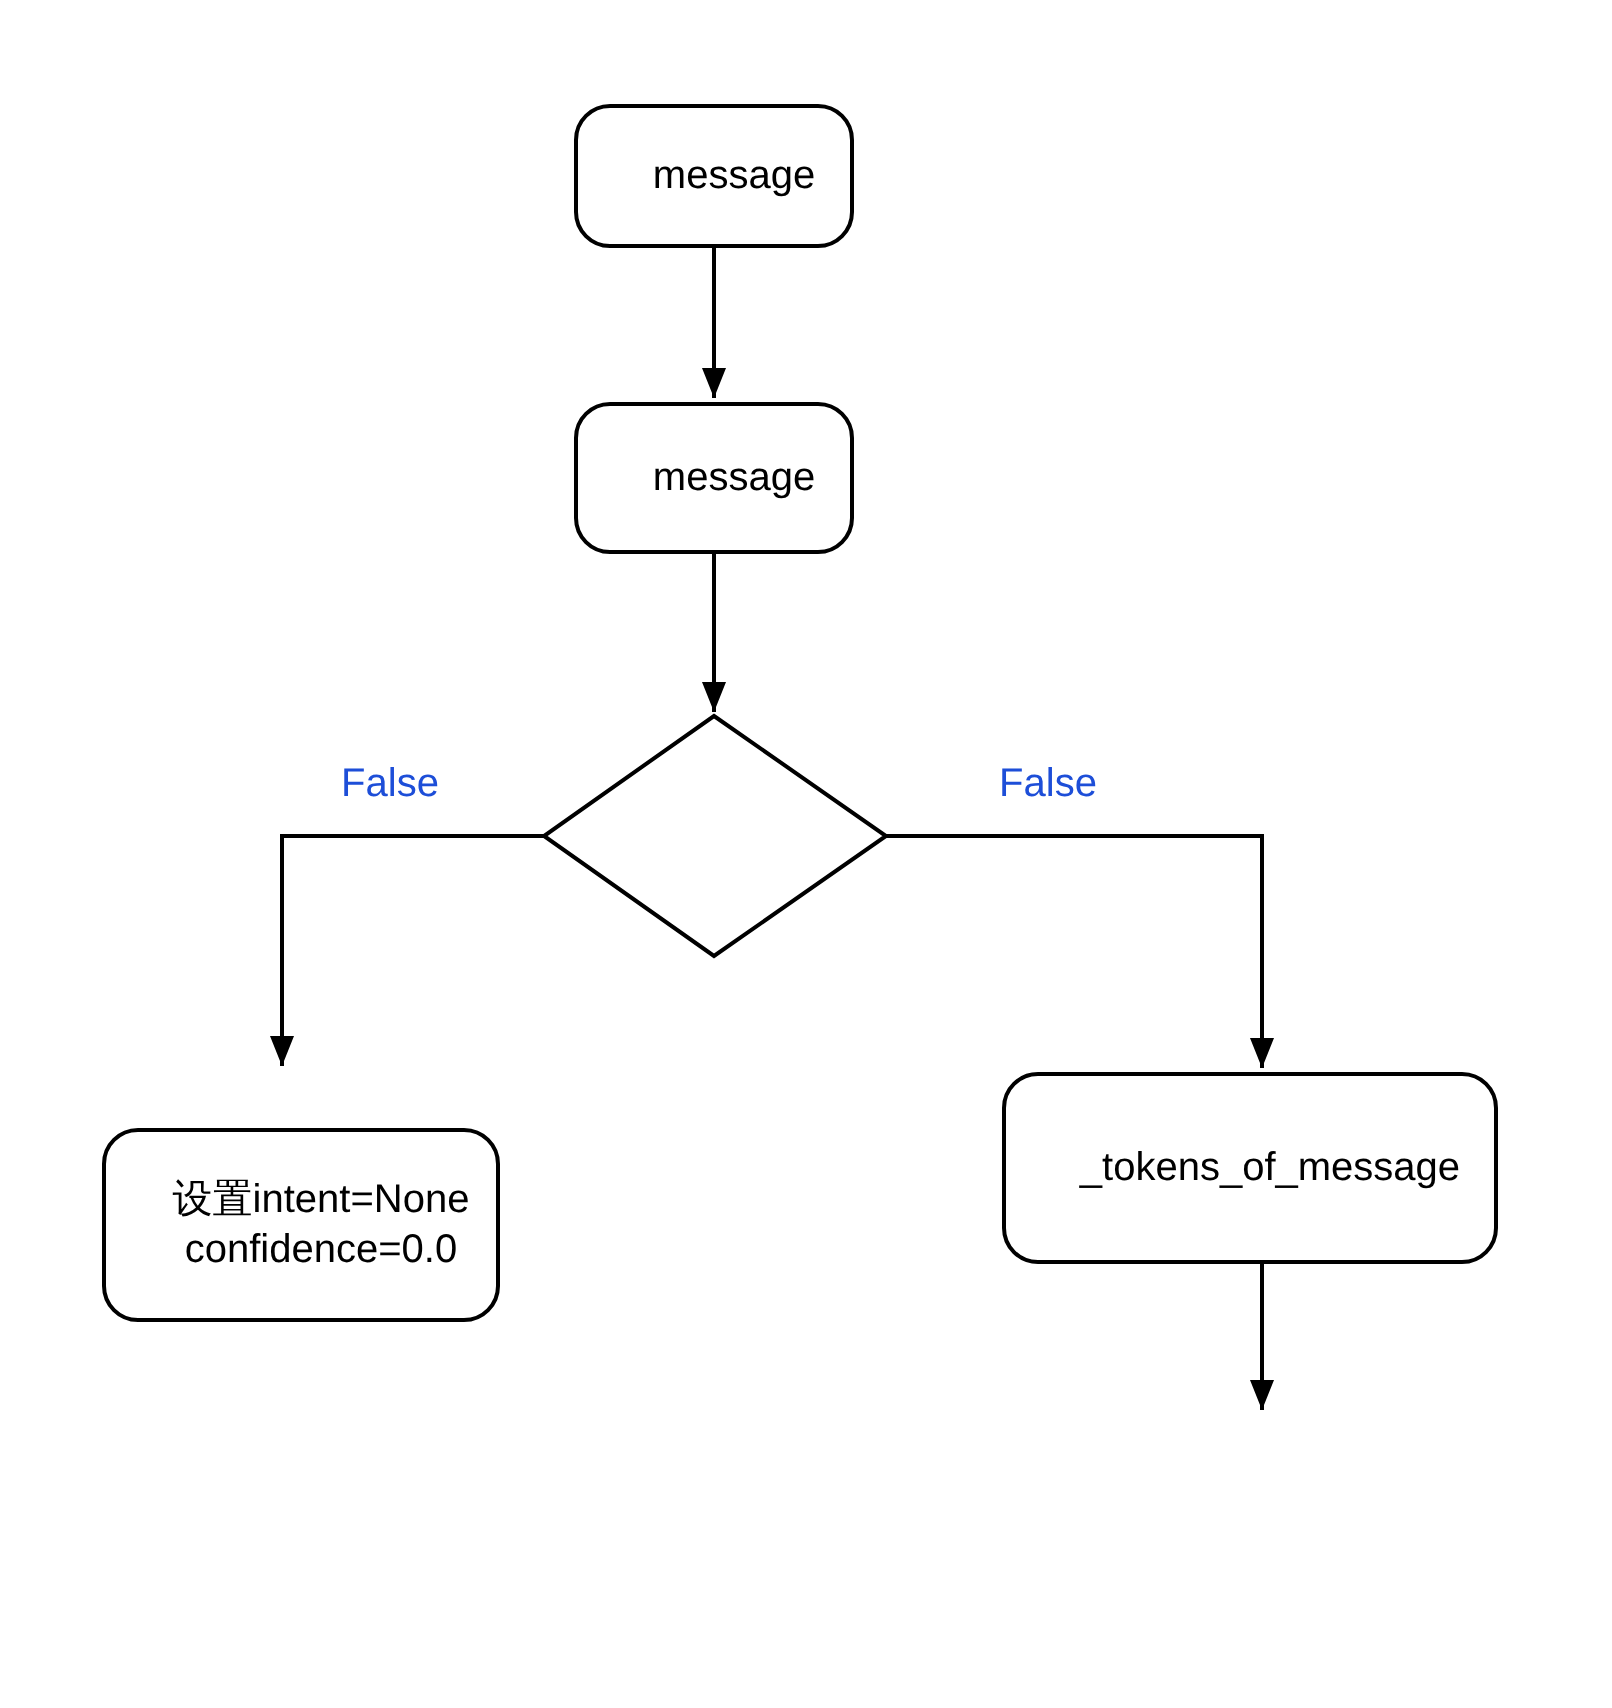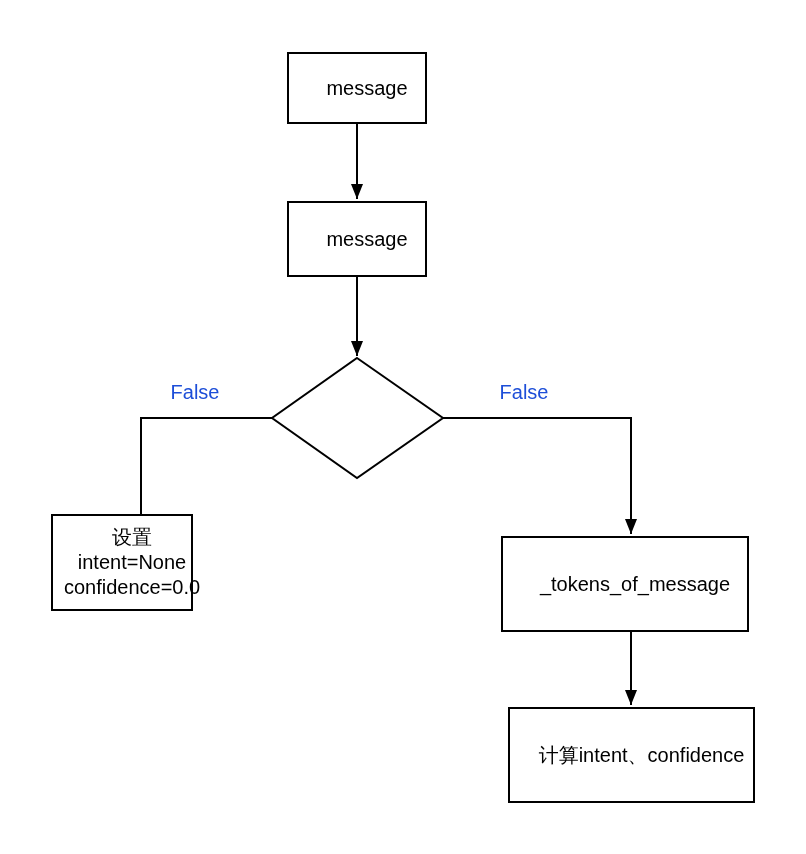--- a/index.html
+++ b/index.html
@@ -23,7 +23,7 @@
   .node {
     position: absolute;
     border: 2px solid #000000;
-    border-radius: 0;
+    border-radius: 18px;
     background: #ffffff;
     display: flex;
     align-items: center;

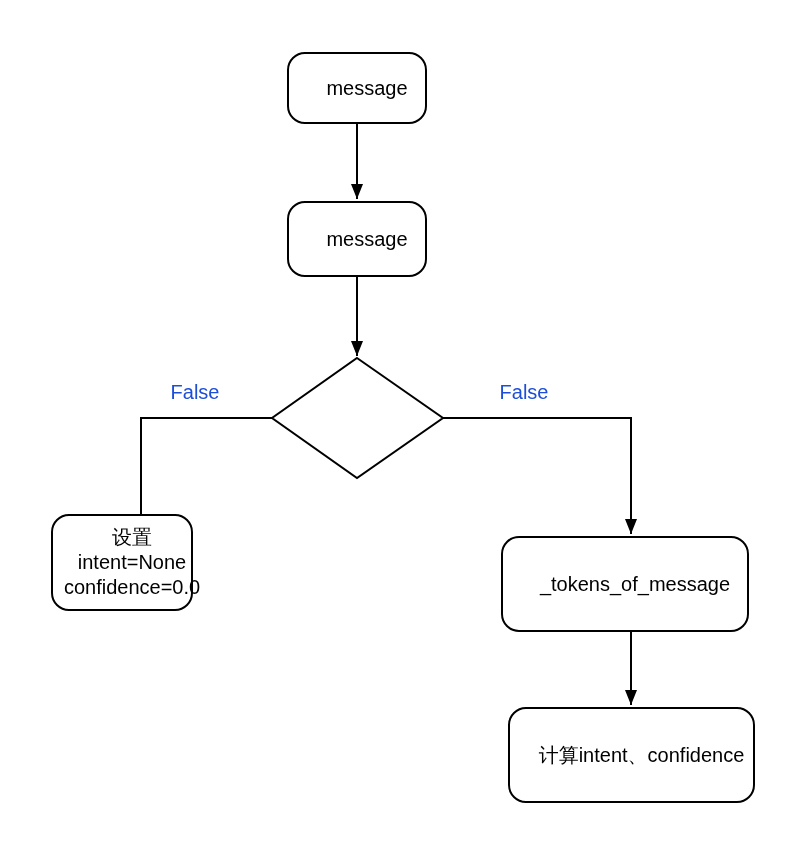--- a/index.html
+++ b/index.html
@@ -42,7 +42,7 @@
   }
   .node-message { left: 287px; top: 52px;  width: 140px; height: 72px; }
   .node-process { left: 287px; top: 201px; width: 140px; height: 76px; }
-  .node-setnone { left: 51px;  top: 514px; width: 142px; height: 97px; }
+  .node-setnone { left: 51px;  top: 564px; width: 199px; height: 97px; }
   .node-tokens  { left: 501px; top: 536px; width: 248px; height: 96px; }
   .node-compute { left: 508px; top: 707px; width: 247px; height: 96px; }
   .decision-label {

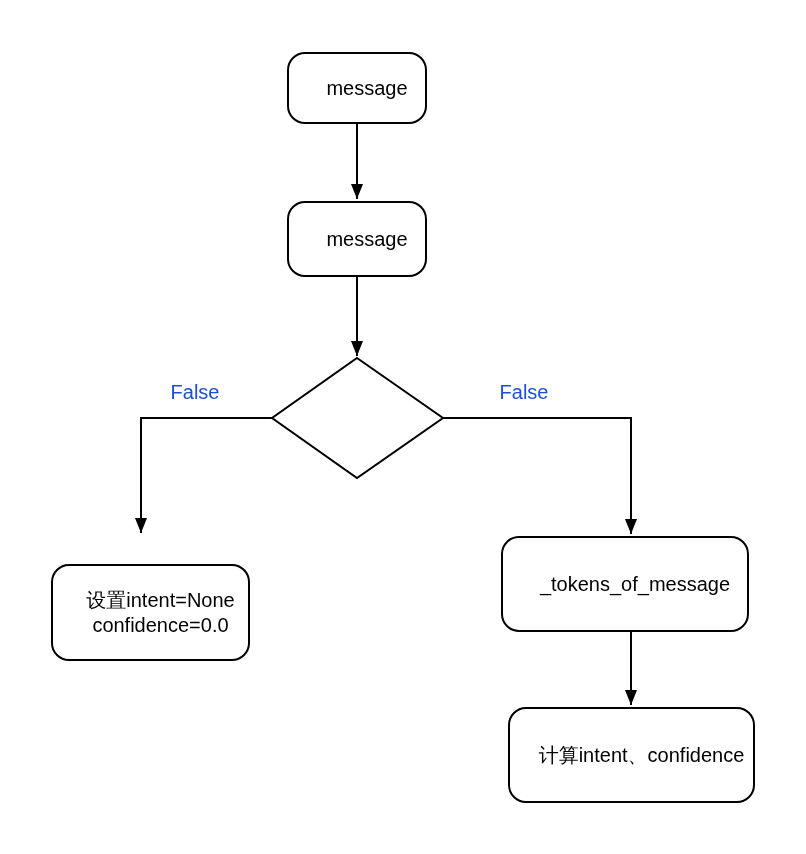--- a/index.html
+++ b/index.html
@@ -105,9 +105,6 @@
     <span class="label nowrap">_tokens_of_message</span>
   </div>
 
-  <div class="node node-compute">
-    <span class="label nowrap">计算intent、confidence</span>
-  </div>
 
   <div class="edge-label edge-label-false">False</div>
 

